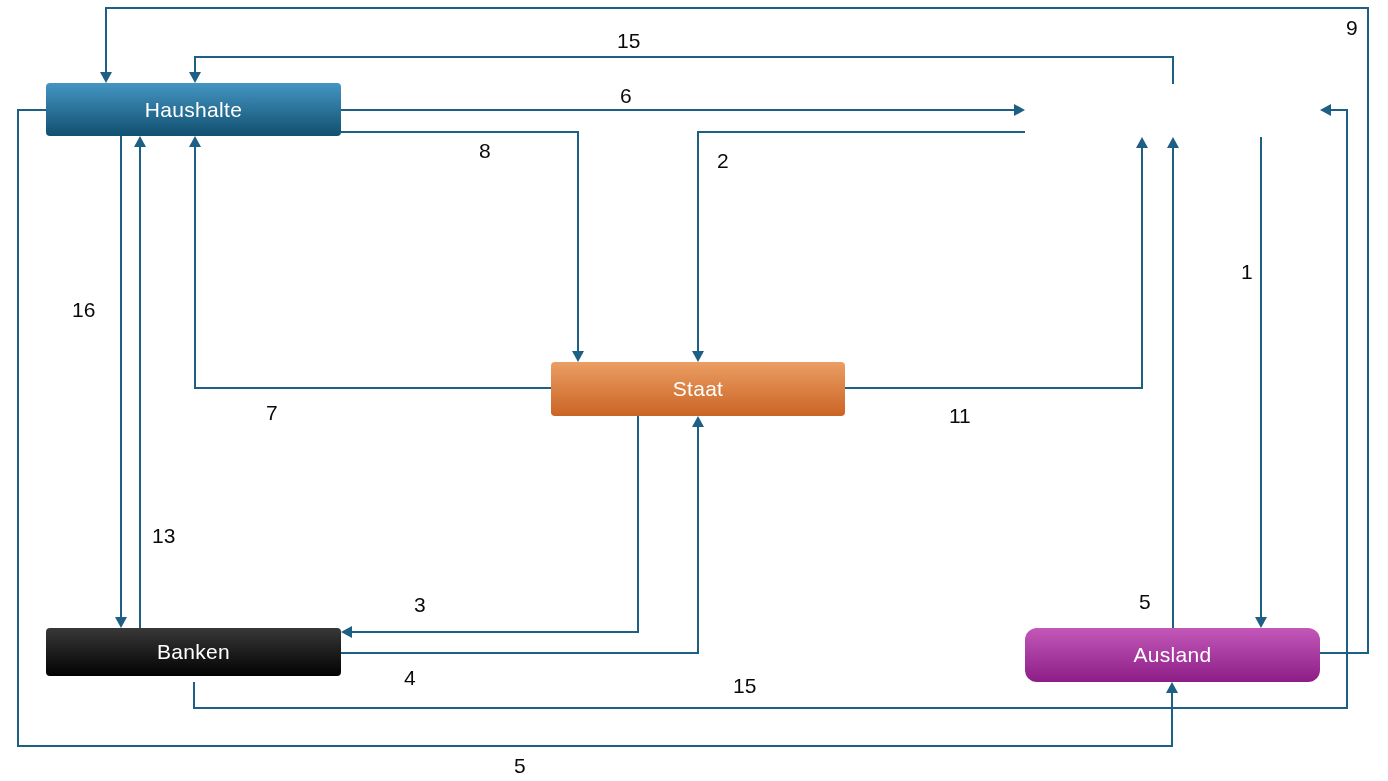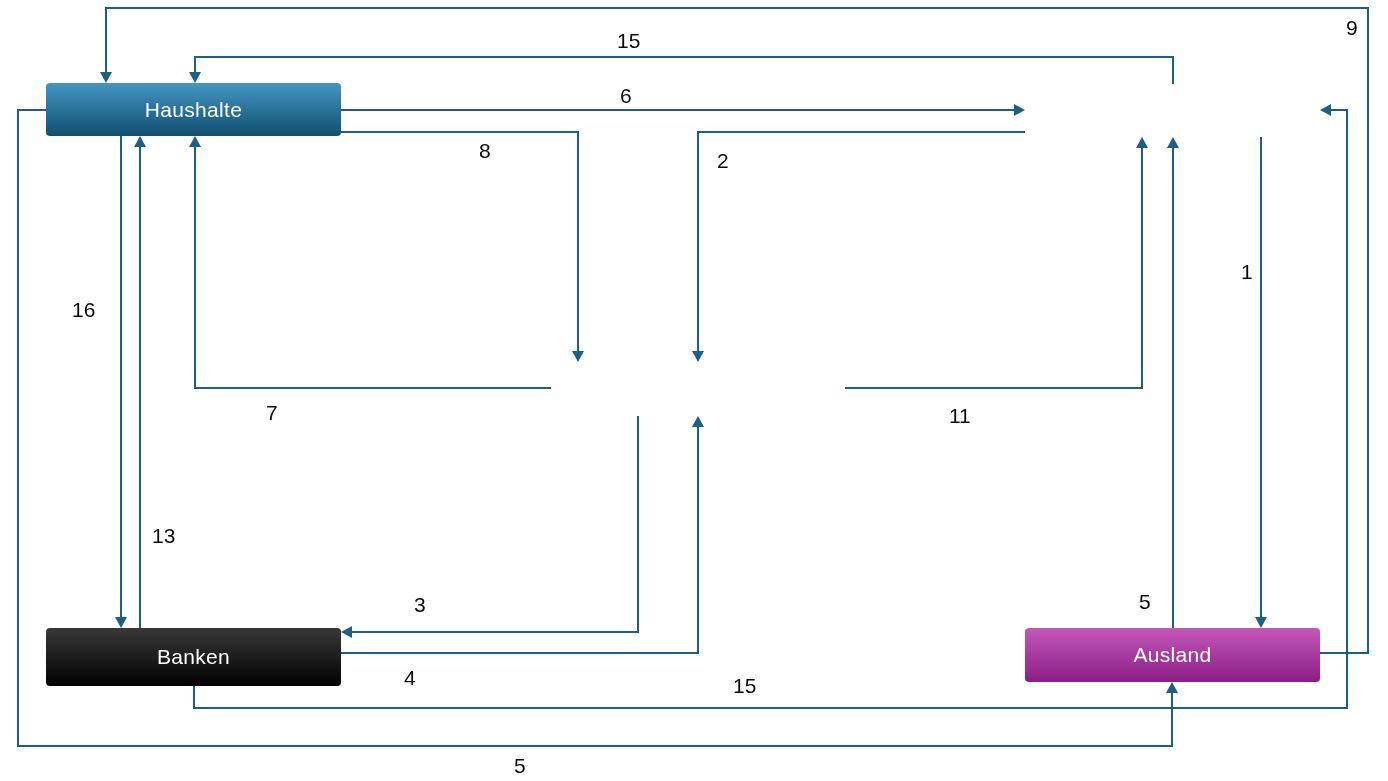--- a/index.html
+++ b/index.html
@@ -141,6 +141,9 @@
   <div class="node haushalte" style="left:46px;top:83px;width:295px;height:53px">
     <span>Haushalte</span>
   </div>
+  <div class="node staat" style="left:551px;top:362px;width:294px;height:54px">
+    <span>Staat</span>
+  </div>
   <div class="node banken" style="left:46px;top:628px;width:295px;height:58px">
     <span>Banken</span>
   </div>

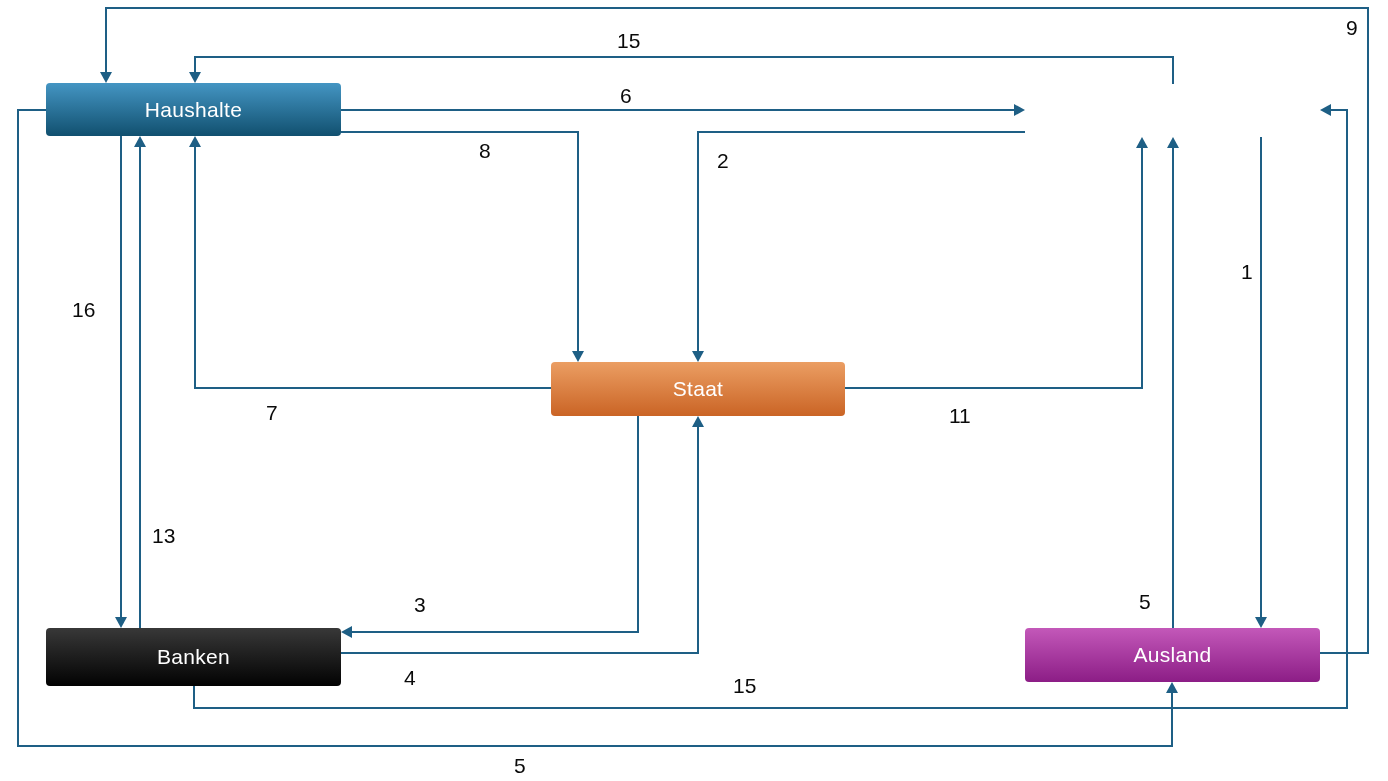--- a/index.html
+++ b/index.html
@@ -144,7 +144,7 @@
   <div class="node staat" style="left:551px;top:362px;width:294px;height:54px">
     <span>Staat</span>
   </div>
-  <div class="node banken" style="left:46px;top:628px;width:295px;height:58px">
+  <div class="node banken" style="left:46px;top:628px;width:295px;height:48px">
     <span>Banken</span>
   </div>
   <div class="node ausland" style="left:1025px;top:628px;width:295px;height:54px">

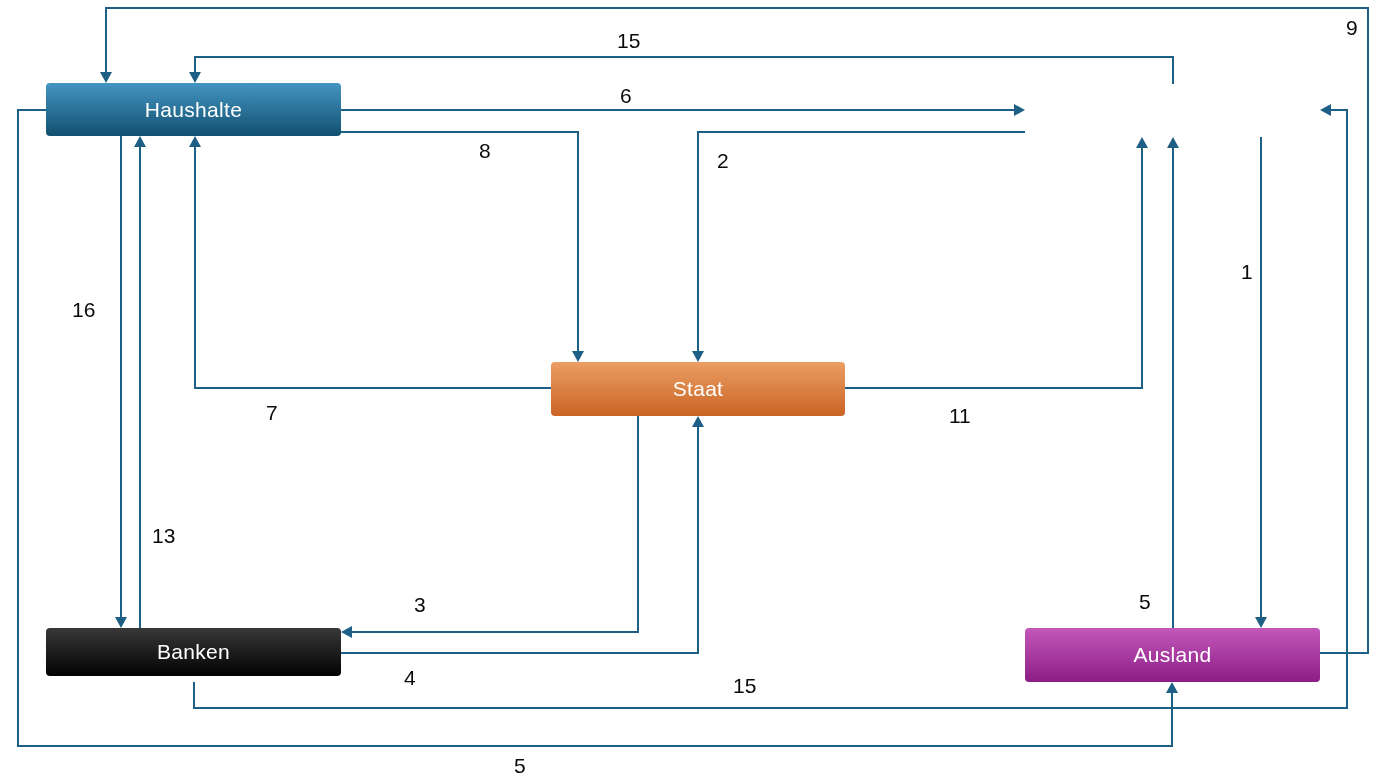--- a/index.html
+++ b/index.html
@@ -15,7 +15,7 @@
   .node.unternehmen{background:linear-gradient(180deg,#72c146 0%,#3c881d 100%);}
   .node.staat{background:linear-gradient(180deg,#eb9e63 0%,#ca6425 100%);}
   .node.banken{background:linear-gradient(180deg,#383838 0%,#020202 100%);}
-  .node.ausland{background:linear-gradient(180deg,#c358b9 0%,#8c1d86 100%);}
+  .node.ausland{background:linear-gradient(180deg,#c358b9 0%,#8c1d86 100%);border-radius:12px;}
   .seg{position:absolute;background:#1e5f85;}
   .seg.h{height:2px;}
   .seg.v{width:2px;}

